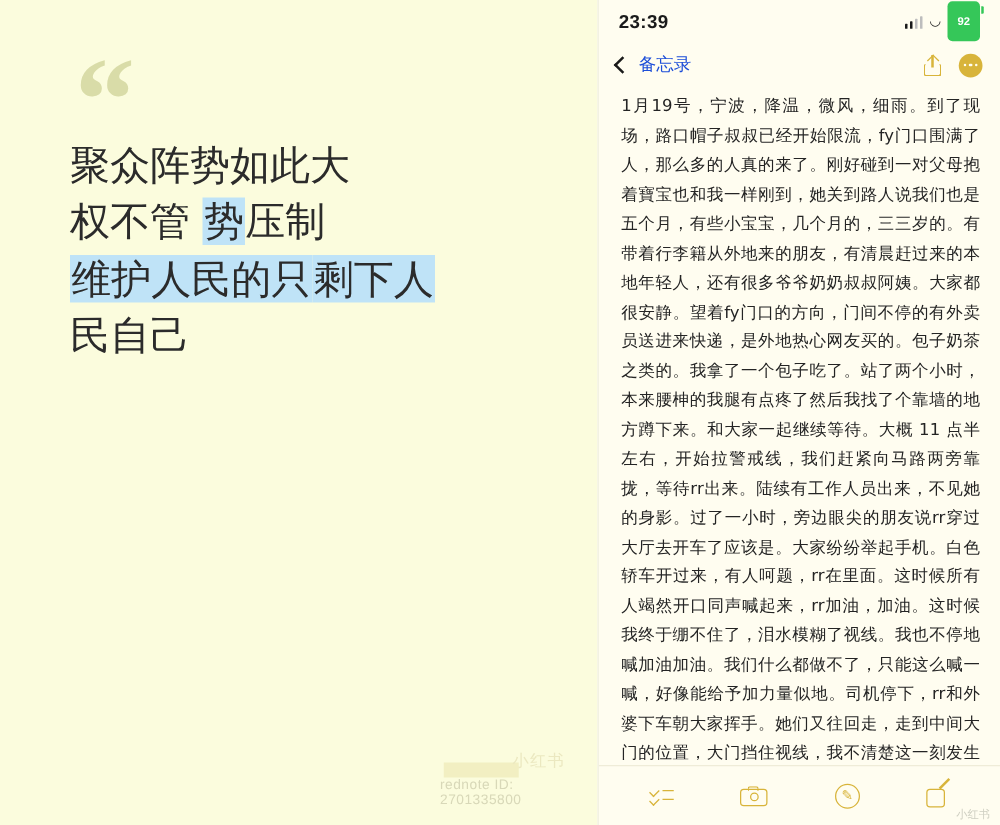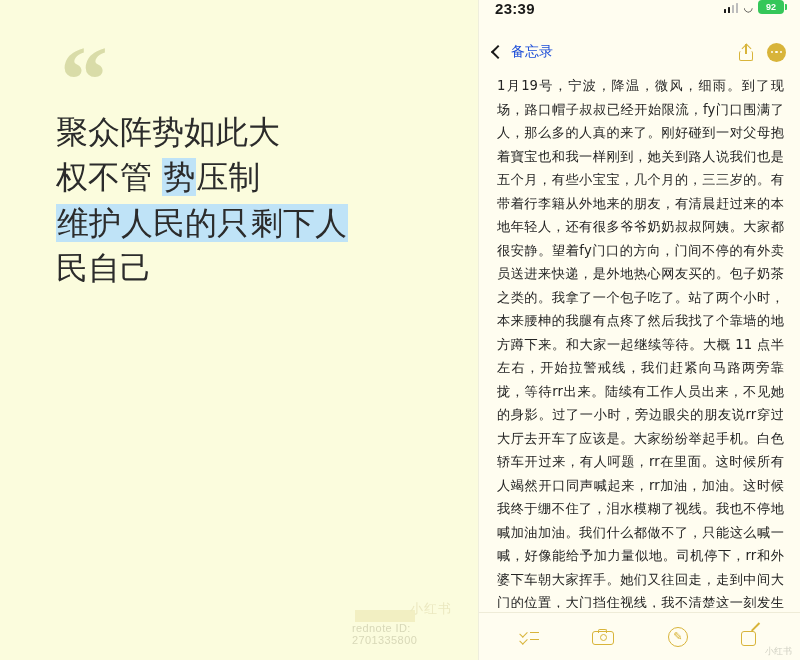--- a/index.html
+++ b/index.html
@@ -92,7 +92,7 @@
     position: relative;
     height: 34px;
     display: flex;
-    align-items: flex-start;
+    align-items: center;
     padding: 0 16px;
   }
   .status-time {

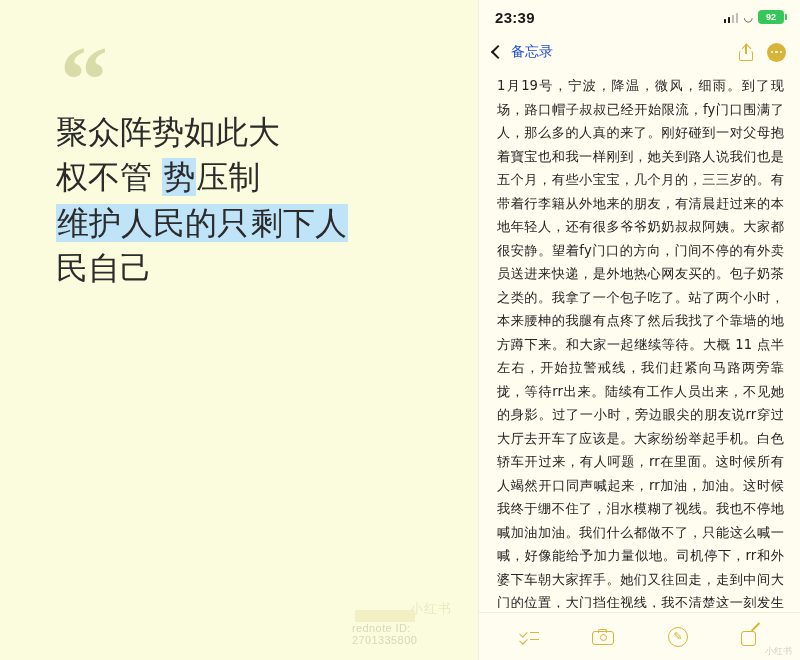--- a/index.html
+++ b/index.html
@@ -130,7 +130,7 @@
   }
   .battery {
     position: relative;
-    width: 26px; height: 14px;
+    width: 26px; height: 32px;
     border-radius: 4px;
     background: #35c759;
     display: flex;

